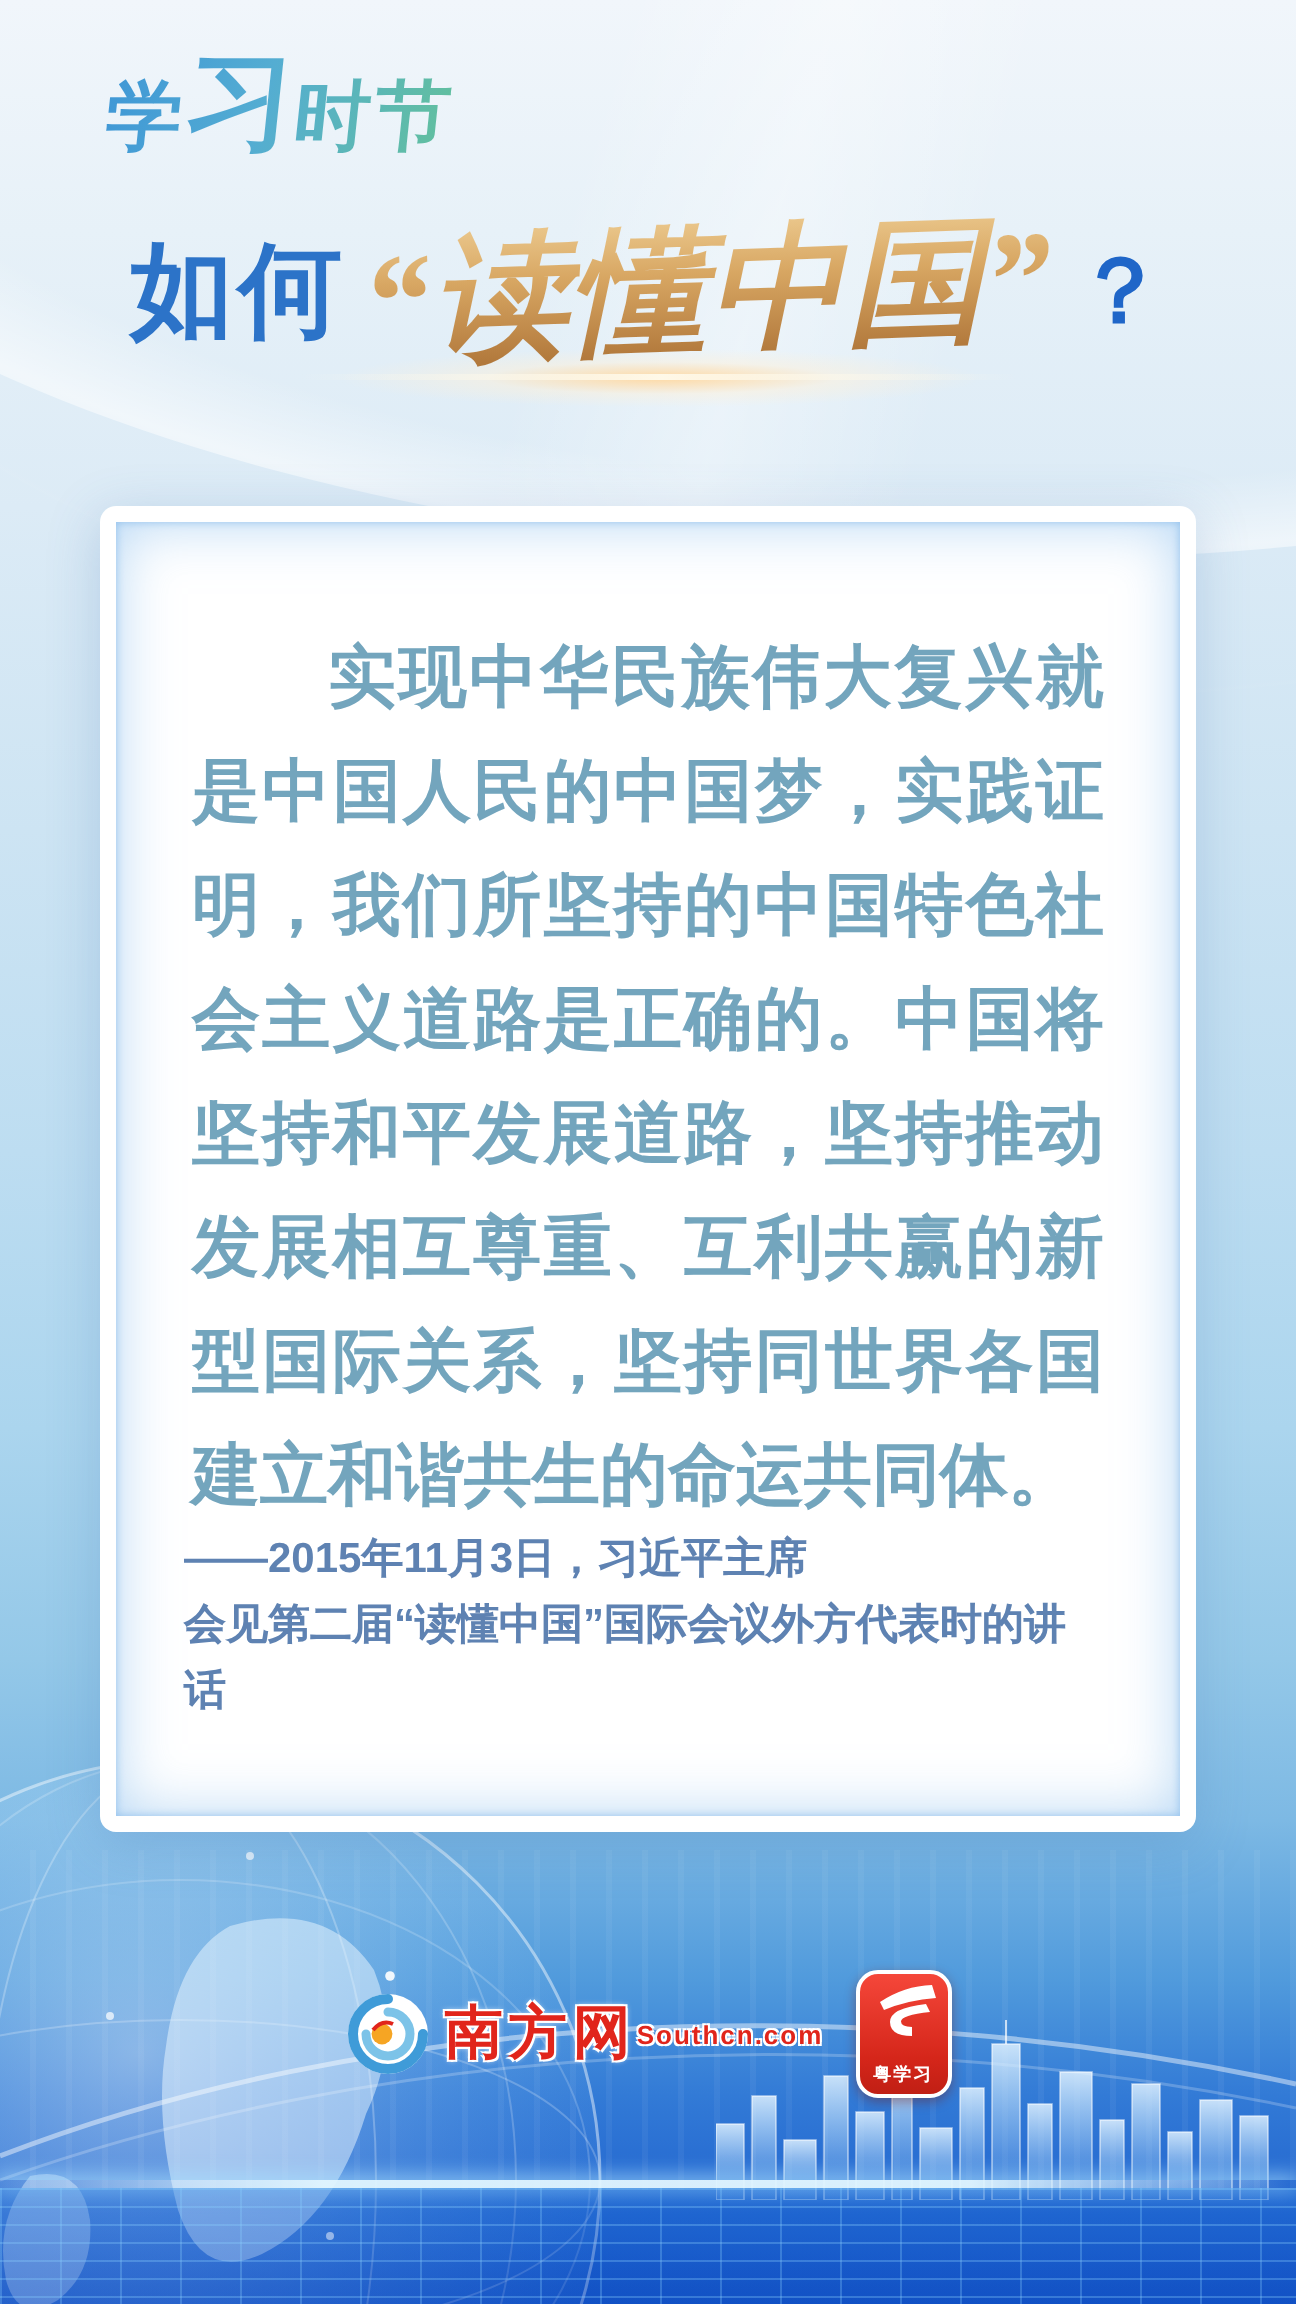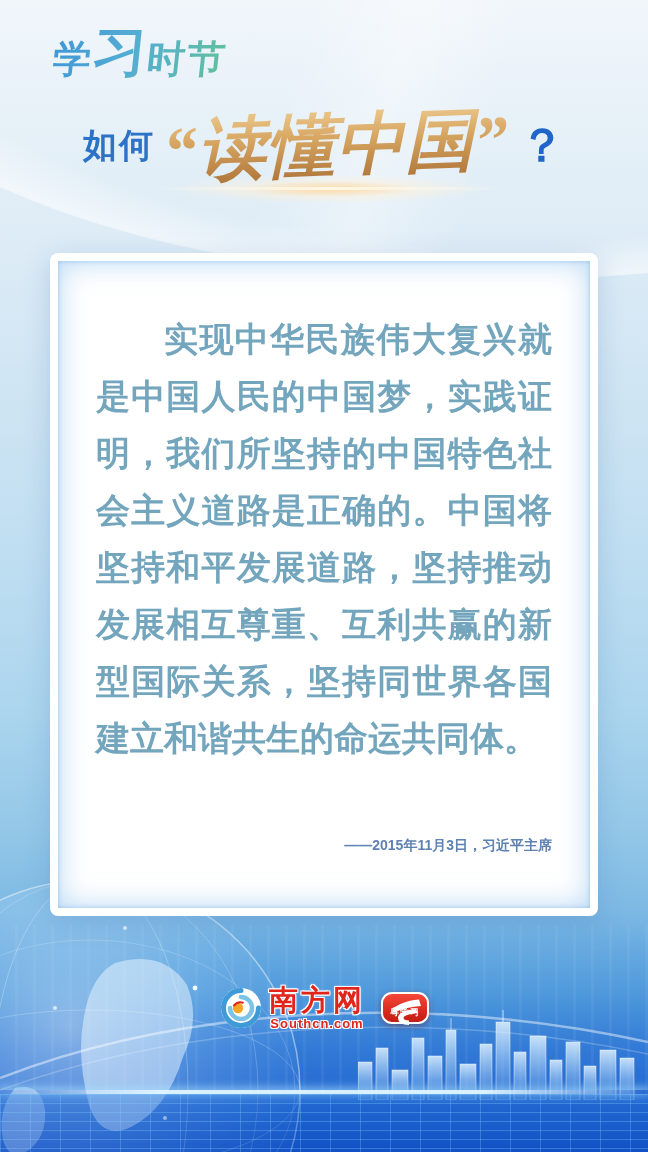--- a/index.html
+++ b/index.html
@@ -74,7 +74,7 @@
     position:absolute; left:0; top:100px; width:648px; text-align:center;
     display:flex; justify-content:center; align-items:center; gap:4px;
   }
-  .t-prefix { font-size:34px; font-weight:900; color:#2c73c8; letter-spacing:2px; }
+  .t-prefix { font-size:52px; font-weight:900; color:#2c73c8; letter-spacing:2px; }
   .t-gold {
     font-size:68px; font-weight:900; font-style:italic; letter-spacing:1px;
     font-family:"Liberation Serif", serif; transform:rotate(-2deg);

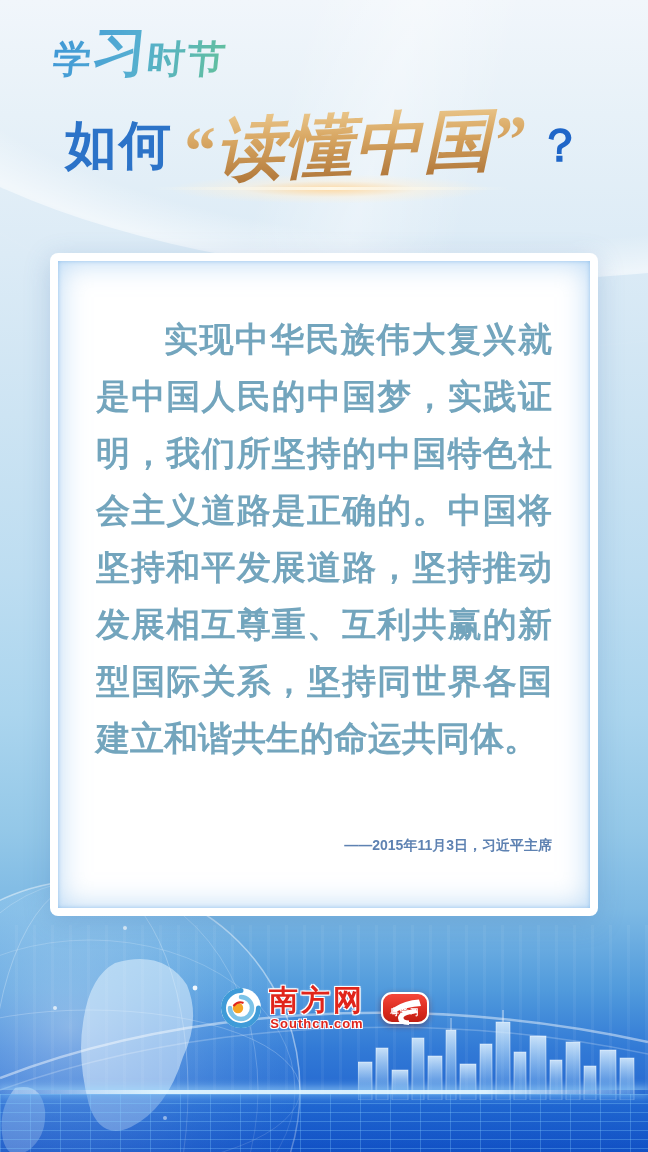--- a/index.html
+++ b/index.html
@@ -105,7 +105,7 @@
   }
   .attribution {
     position:absolute; right:38px; bottom:46px; text-align:left;
-    font-size:14px; line-height:33px; color:#5e82b2; font-weight:700;margin-left:34px;
+    font-size:21px; line-height:33px; color:#5e82b2; font-weight:700;margin-left:34px;
   }
 
   

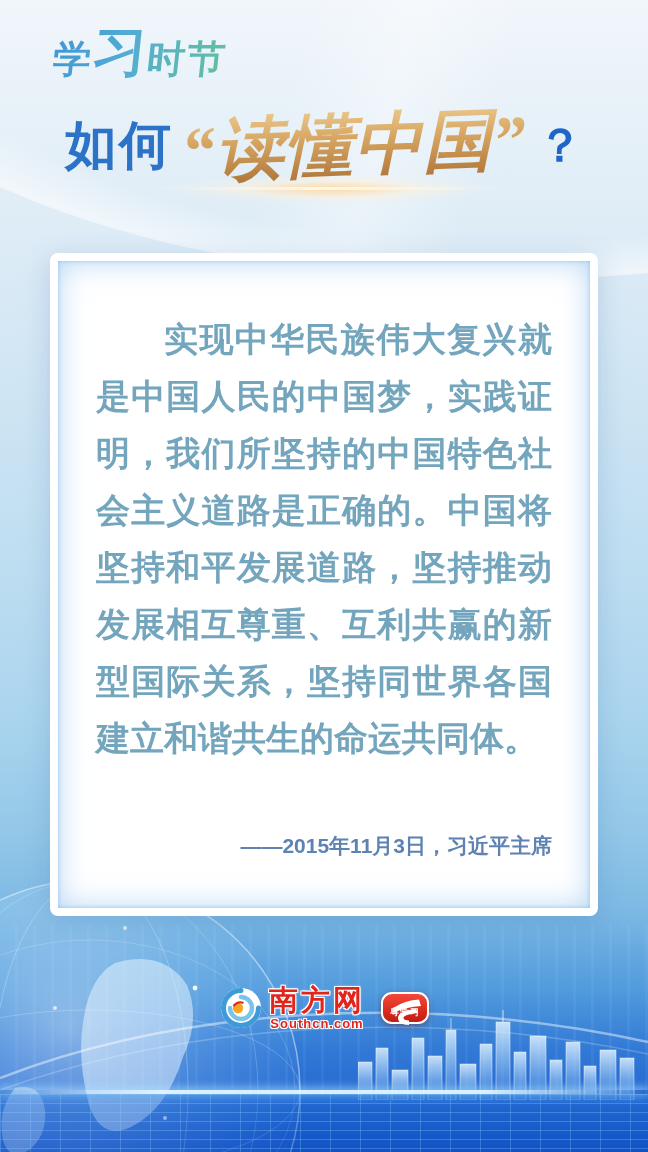--- a/index.html
+++ b/index.html
@@ -225,6 +225,7 @@
     <p class="quote-text">实现中华民族伟大复兴就是中国人民的中国梦，实践证明，我们所坚持的中国特色社会主义道路是正确的。中国将坚持和平发展道路，坚持推动发展相互尊重、互利共赢的新型国际关系，坚持同世界各国建立和谐共生的命运共同体。</p>
     <div class="attribution">
       <div>——2015年11月3日，习近平主席</div>
+      <div>会见第二届“读懂中国”国际会议外方代表时的讲话</div>
     </div>
   </div>
 

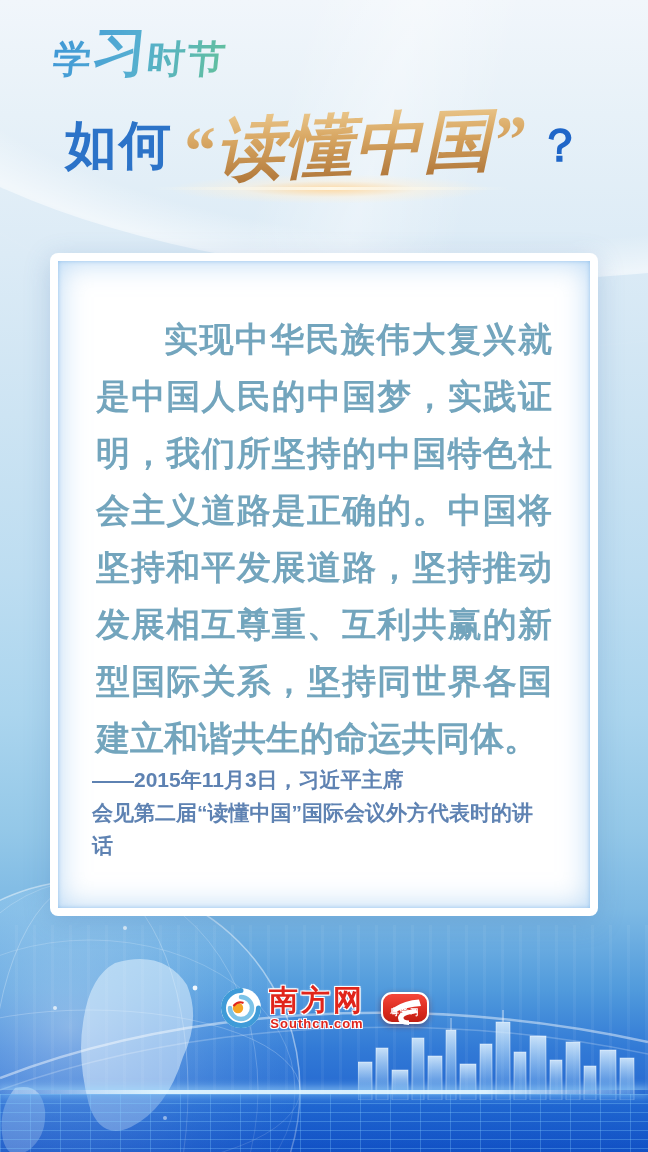--- a/index.html
+++ b/index.html
@@ -114,7 +114,7 @@
     display:flex; justify-content:center; align-items:center; gap:16px;
   }
   .southcn { display:flex; align-items:center; gap:6px; }
-  .southcn-texts { display:flex; flex-direction:column; align-items:center; }
+  .southcn-texts { display:flex; flex-direction:row; align-items:center; }
   .southcn-name {
     font-size:29px; font-weight:900; color:#e1251b; letter-spacing:3px; line-height:30px;
     font-family:"Liberation Serif", serif;

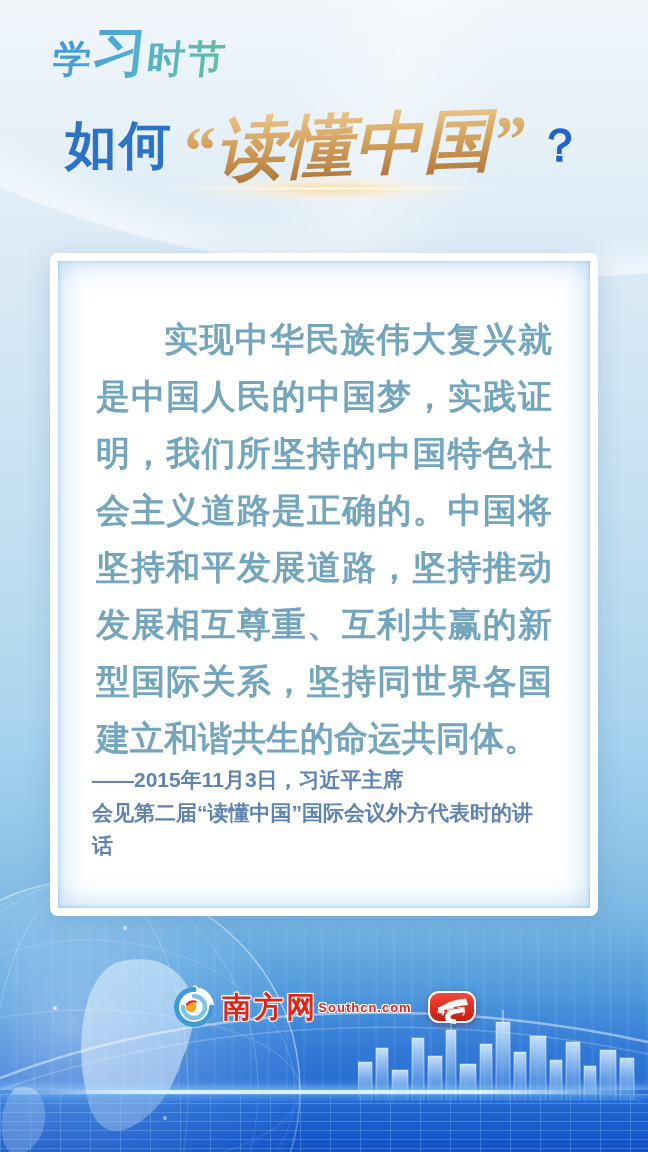--- a/index.html
+++ b/index.html
@@ -125,7 +125,7 @@
     text-shadow:-1px -1px 0 #fff, 1px -1px 0 #fff, -1px 1px 0 #fff, 1px 1px 0 #fff;
   }
   .yuexuexi {
-    position:relative; width:48px; height:32px; border-radius:11px;
+    position:relative; width:48px; height:64px; border-radius:11px;
     background:linear-gradient(180deg,#f5473a 0%, #d5261a 70%, #c01f14 100%);
     border:2.5px solid #ffffff; box-shadow:0 2px 6px rgba(120,20,10,0.4);
     display:flex; flex-direction:column; align-items:center; justify-content:flex-end;

